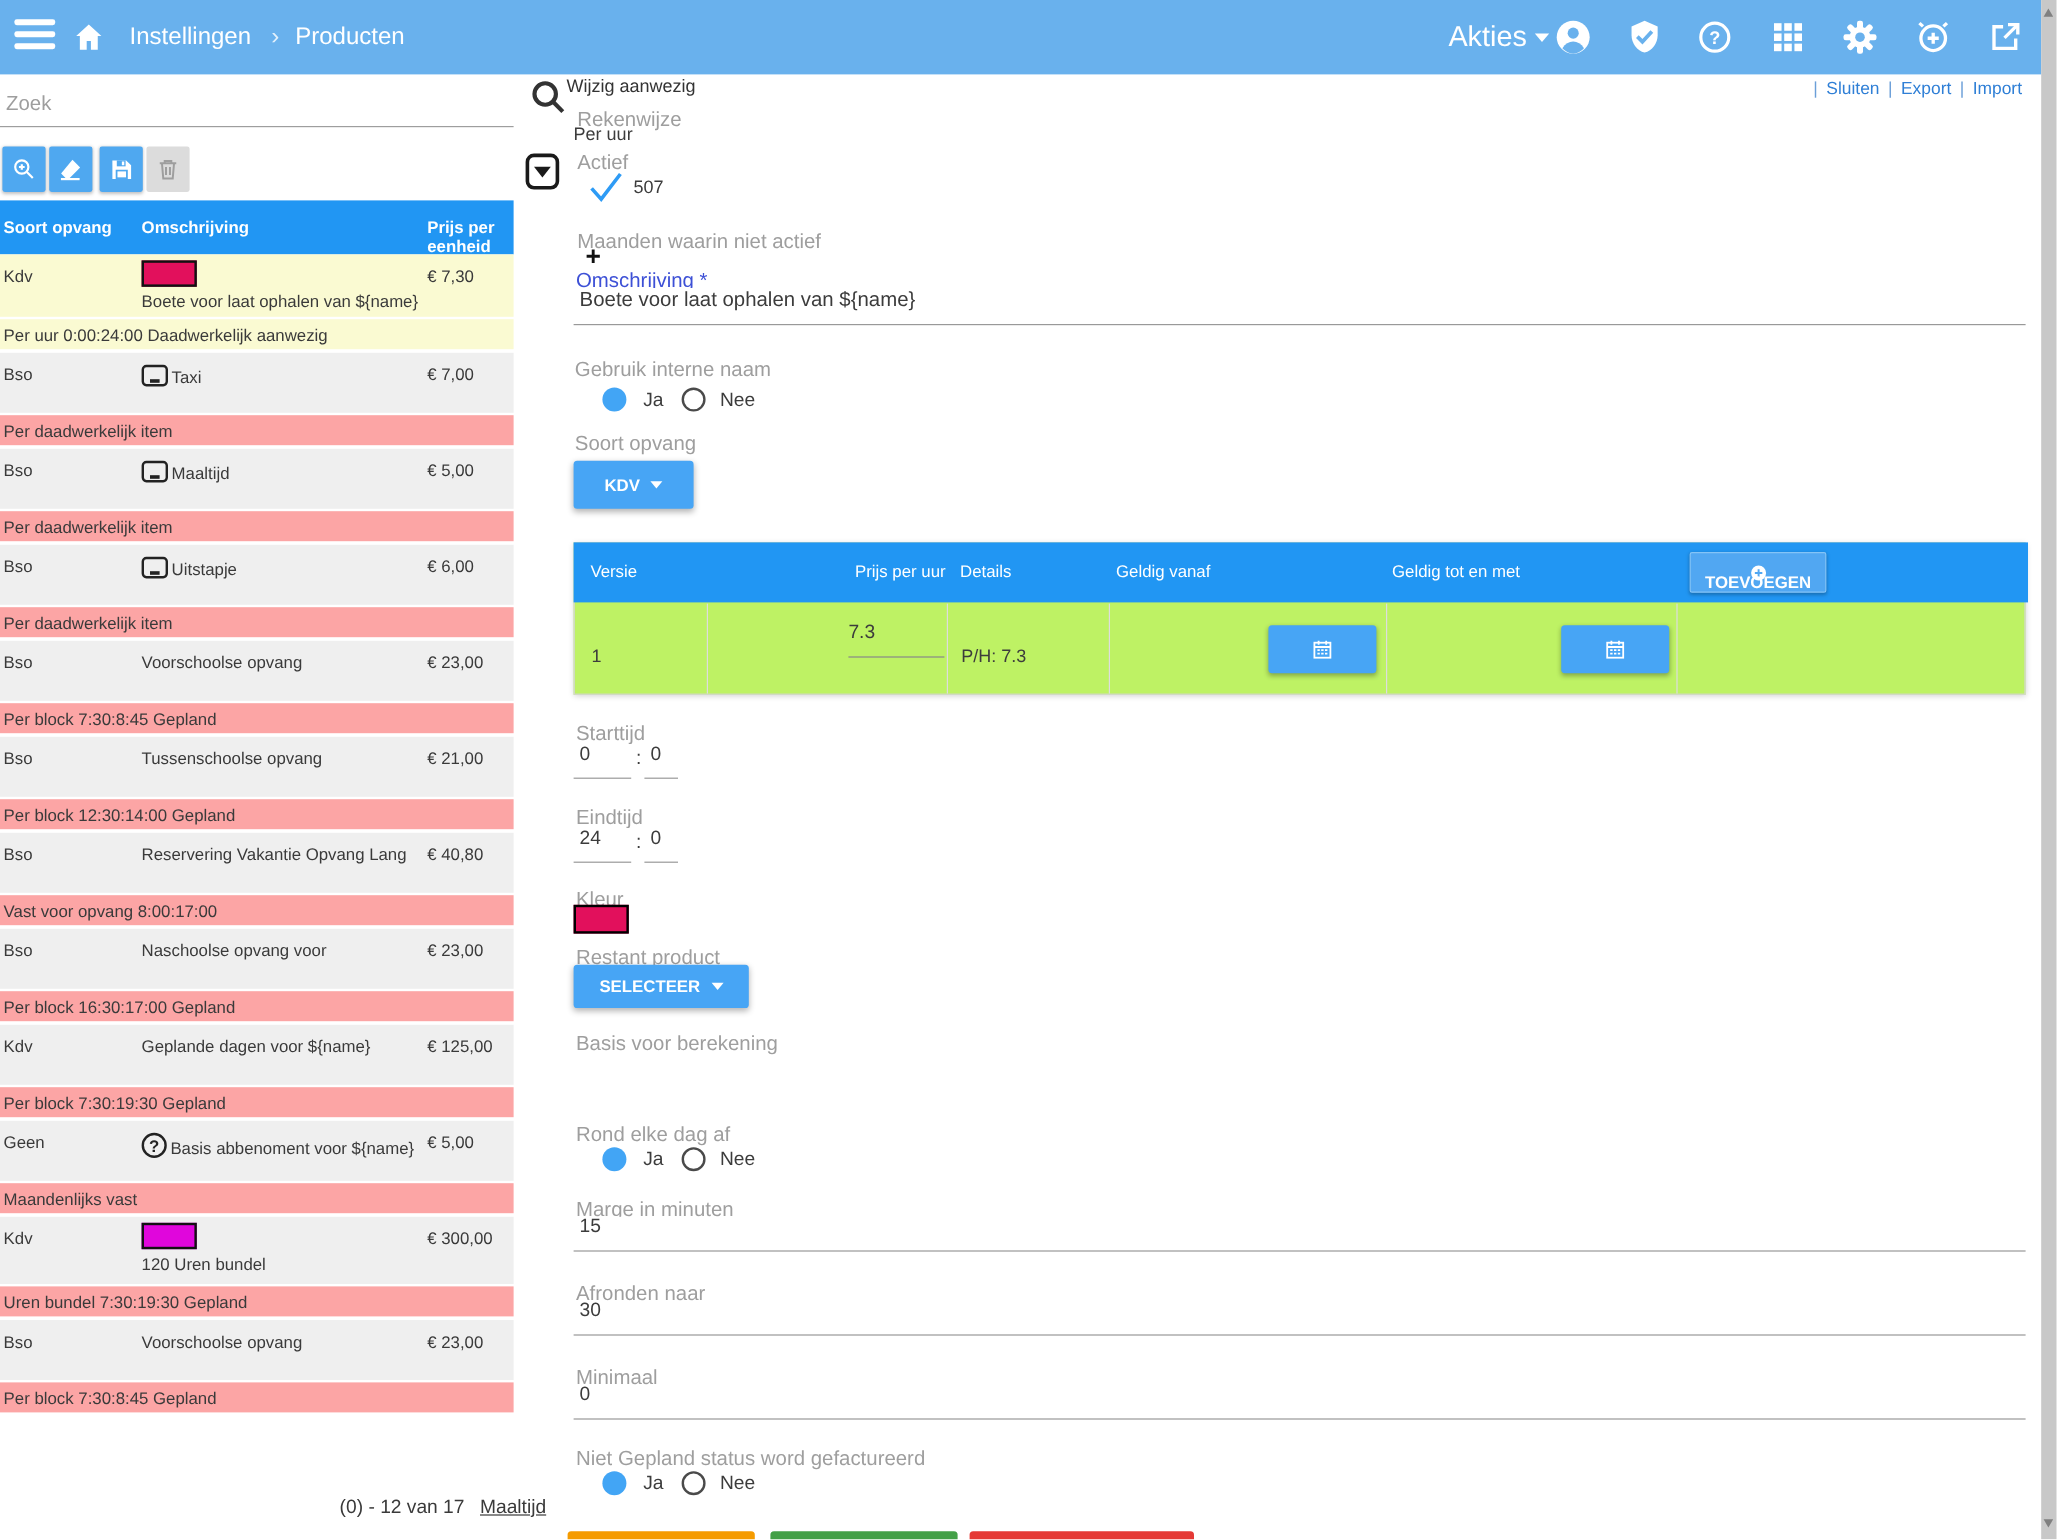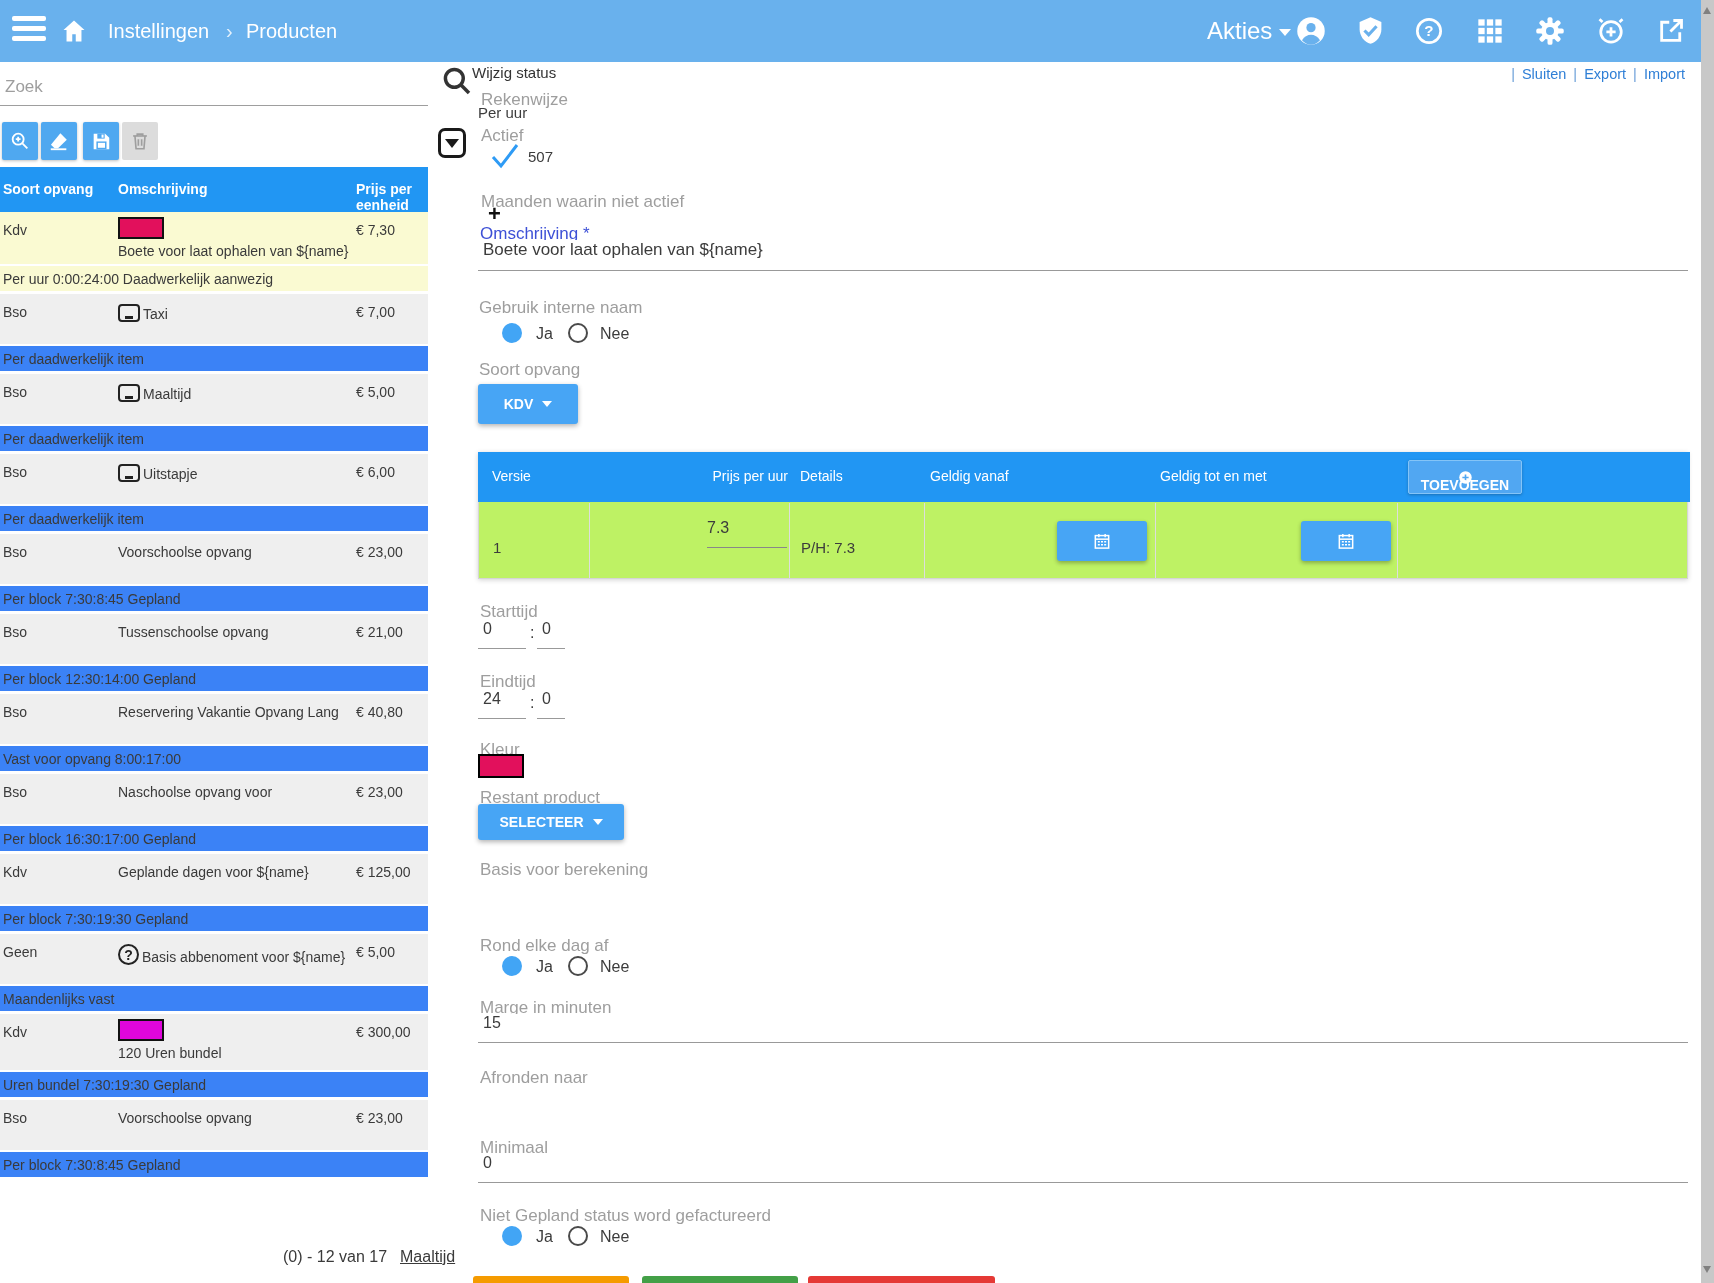--- a/index.html
+++ b/index.html
@@ -376,7 +376,7 @@
   <button class="botbtn" style="left: 642px; width: 156px; background-color: rgb(67, 160, 71);"></button>
   <button class="botbtn" style="left: 808px; width: 187px; background-color: rgb(229, 57, 53);"></button>
 
-  <span class="fvalue" style="left:472px; top:64px; color:#333;">Wijzig status</span>
+  <span class="fvalue" style="left:472px; top:64px; color:#333;">Wijzig aanwezig</span>
 
   <span class="flabel" style="left:481px; top:90px;">Rekenwijze</span>
   <span class="fvalue" style="left:478px; top:104px;">Per uur</span>

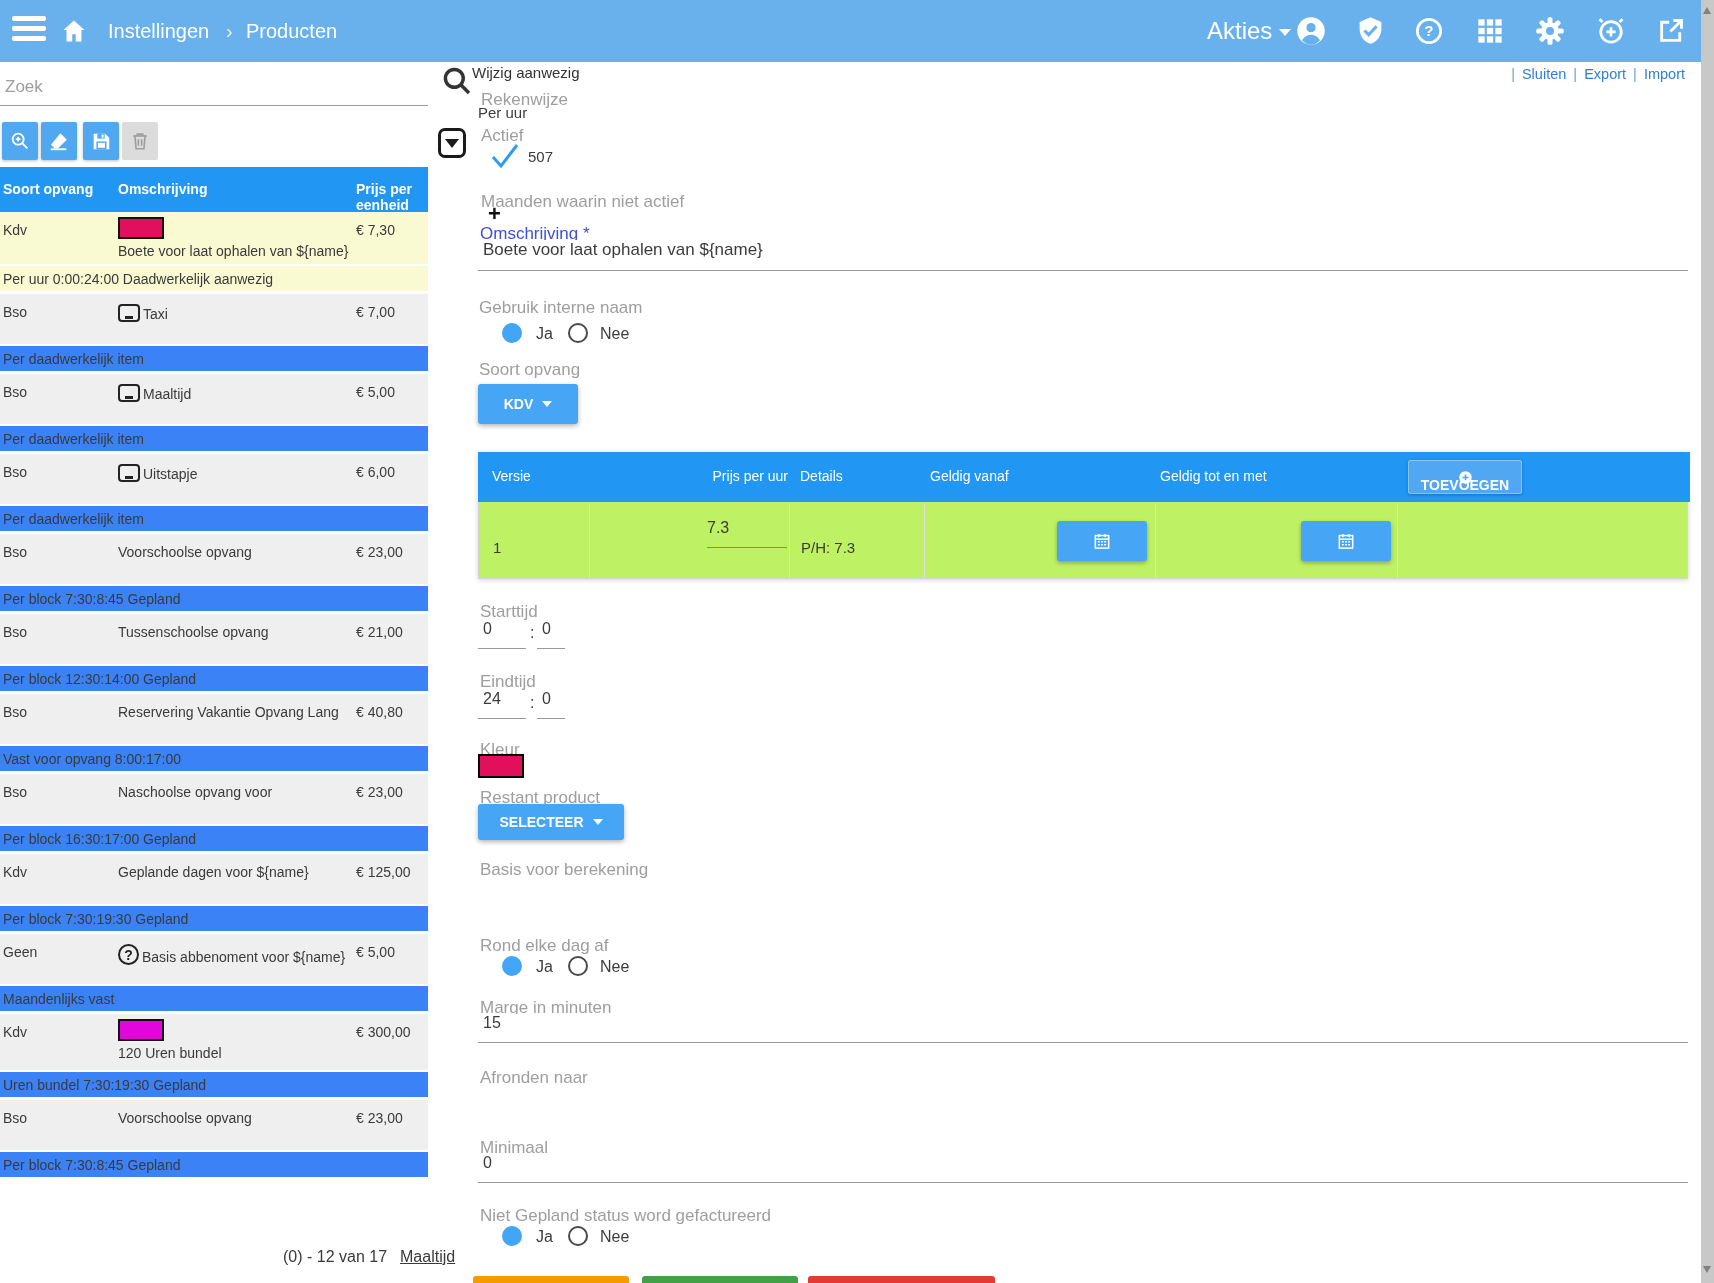--- a/index.html
+++ b/index.html
@@ -38,7 +38,7 @@
   .rows { position:absolute; left:0; top:212px; width:428px; }
   .grp { margin-bottom:3px; }
   .grp .main { position:relative; height:50px; background:#efefef; margin-bottom:2px; }
-  .grp .sub { position:relative; height:25px; background:#3b82f6; font-size:14px; color:#3a3a3a; padding:5px 0 0 3px; }
+  .grp .sub { position:relative; height:25px; background:#fca5a5; font-size:14px; color:#3a3a3a; padding:5px 0 0 3px; }
   .grp.sel .main, .grp.sel .sub { background:#fafad2; }
   .grp.sel .main { height:52px; }
   .grp.tall .main { height:56px; }

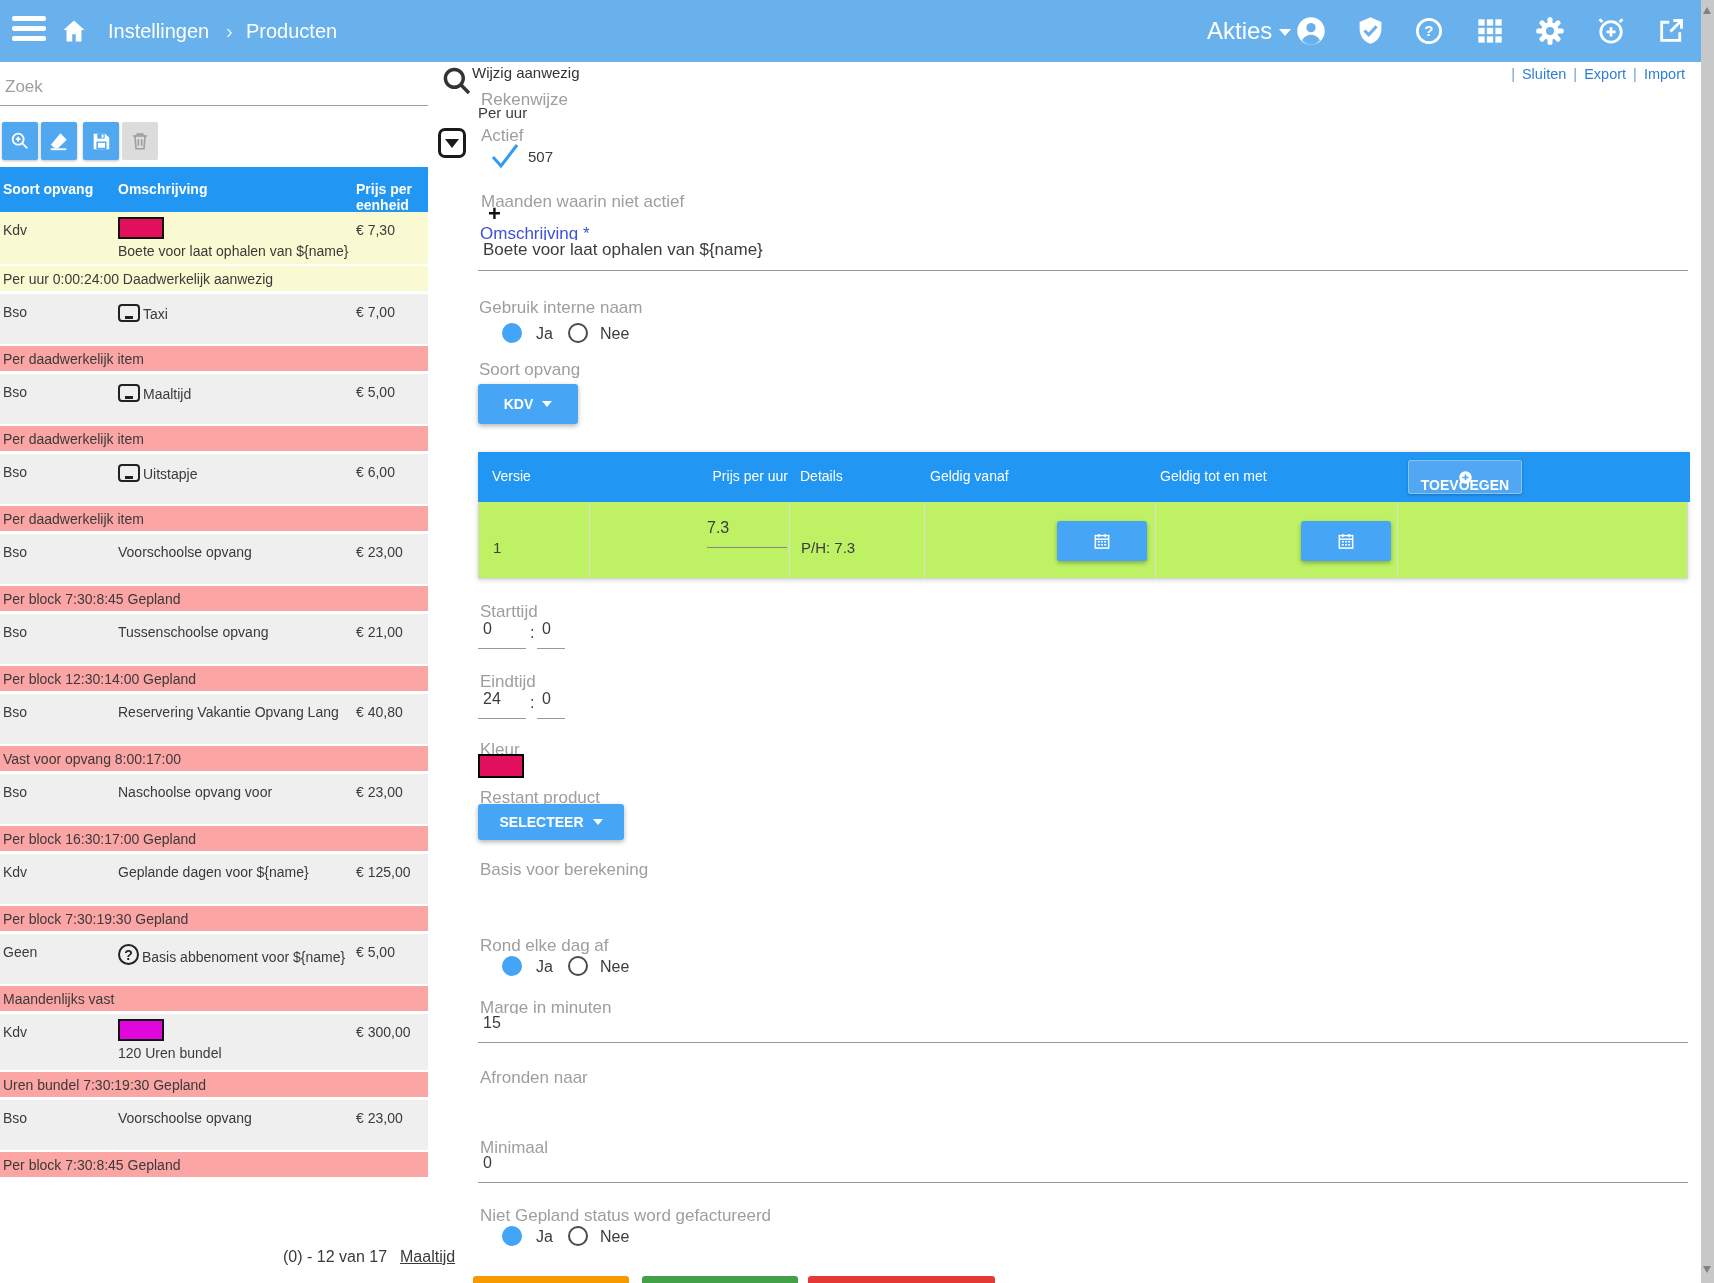--- a/index.html
+++ b/index.html
@@ -480,6 +480,7 @@
   <input class="uin" style="left: 478px; top: 1014px; width: 1210px;" value="15">
 
   <span class="flabel" style="left:480px; top:1068px;">Afronden naar</span>
+  <input class="uin" style="left: 478px; top: 1084px; width: 1210px;" value="30">
 
   <span class="flabel" style="left:480px; top:1138px;">Minimaal</span>
   <input class="uin" style="left: 478px; top: 1154px; width: 1210px;" value="0">

